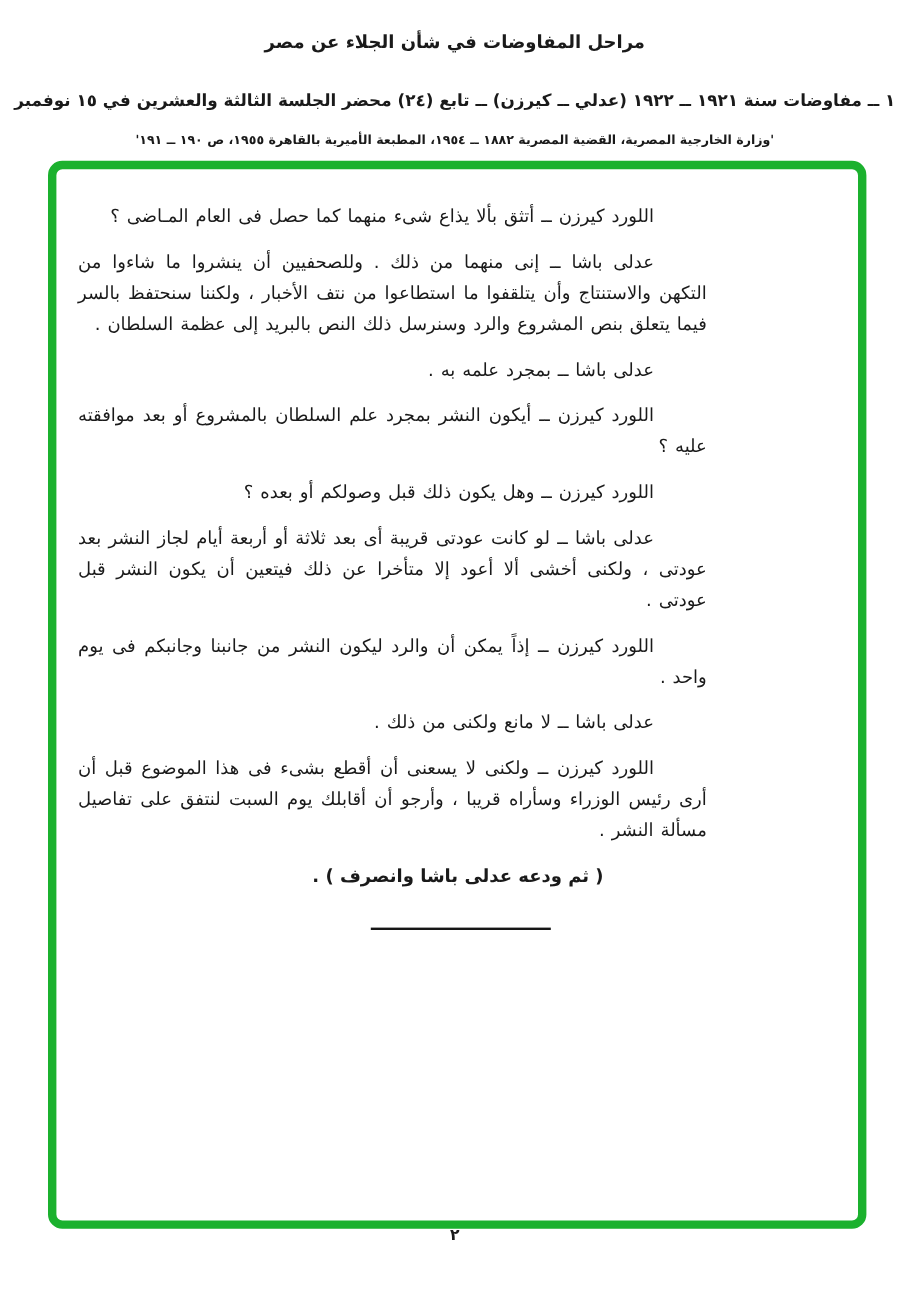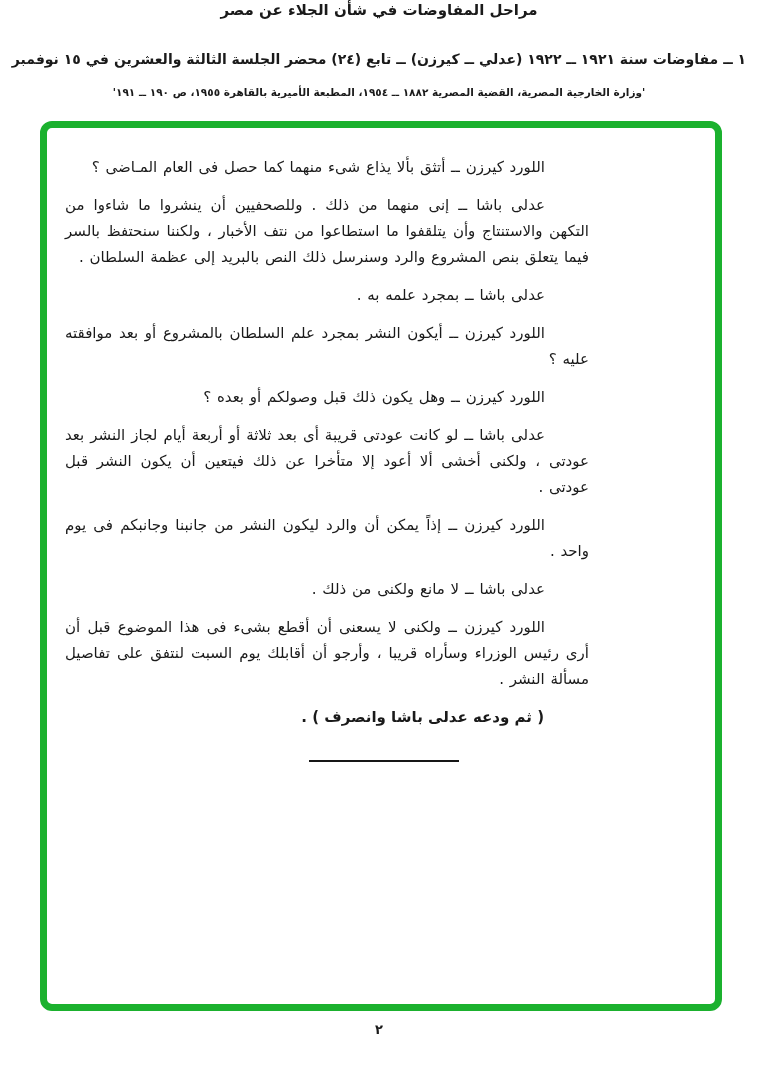--- a/index.html
+++ b/index.html
@@ -16,6 +16,7 @@
   
   .doc-header {
     position: absolute; top: 0; left: 0; right: 0;
+    padding-top: 25px;
     text-align: center;
     font-weight: bold;
   }

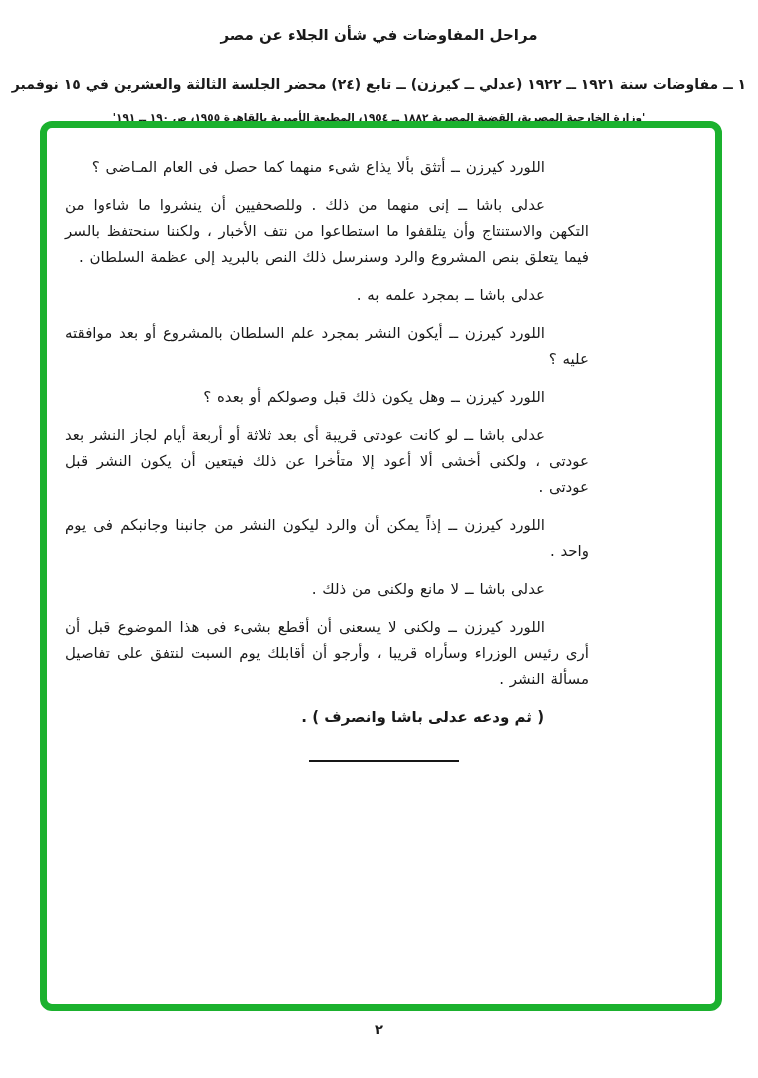--- a/index.html
+++ b/index.html
@@ -35,7 +35,7 @@
   
   .highlight-box {
     position: absolute;
-    left: 40px; top: 121px;
+    left: 40px; top: 134px;
     width: 668px; height: 876px;
     border: 7px solid #1bb12e;
     border-radius: 12px;

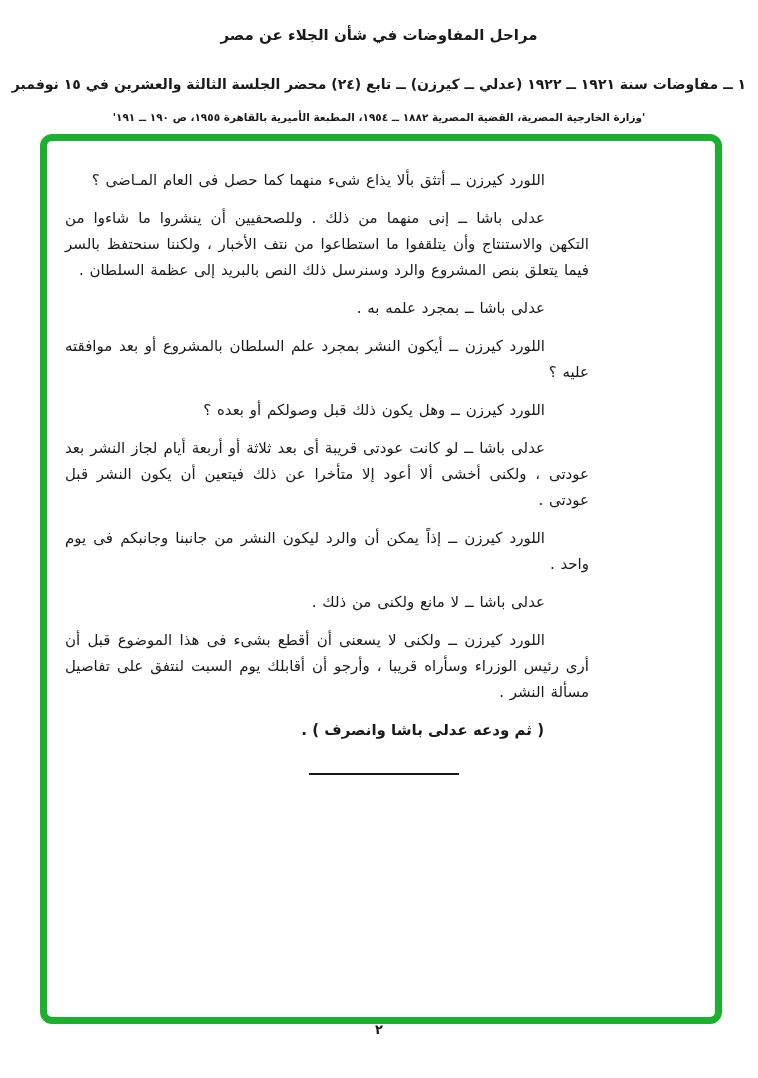--- a/index.html
+++ b/index.html
@@ -63,7 +63,7 @@
     font-weight: bold;
     text-align: right;
     text-indent: 0;
-    margin: 2px 45px 0 0;
+    margin: 2px 86px 0 0;
   }
   .divider {
     width: 150px; height: 2px;

